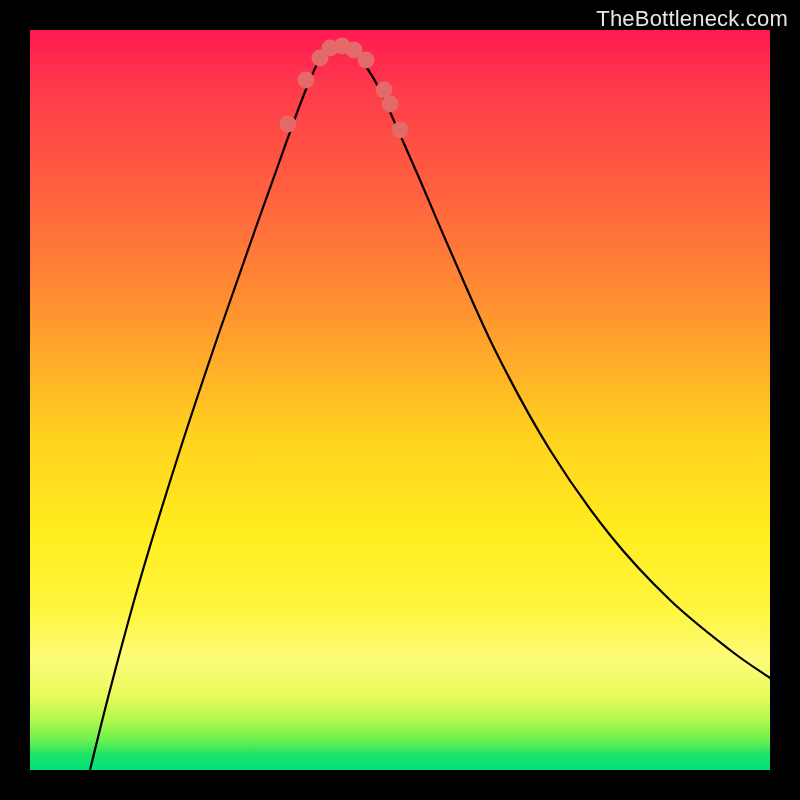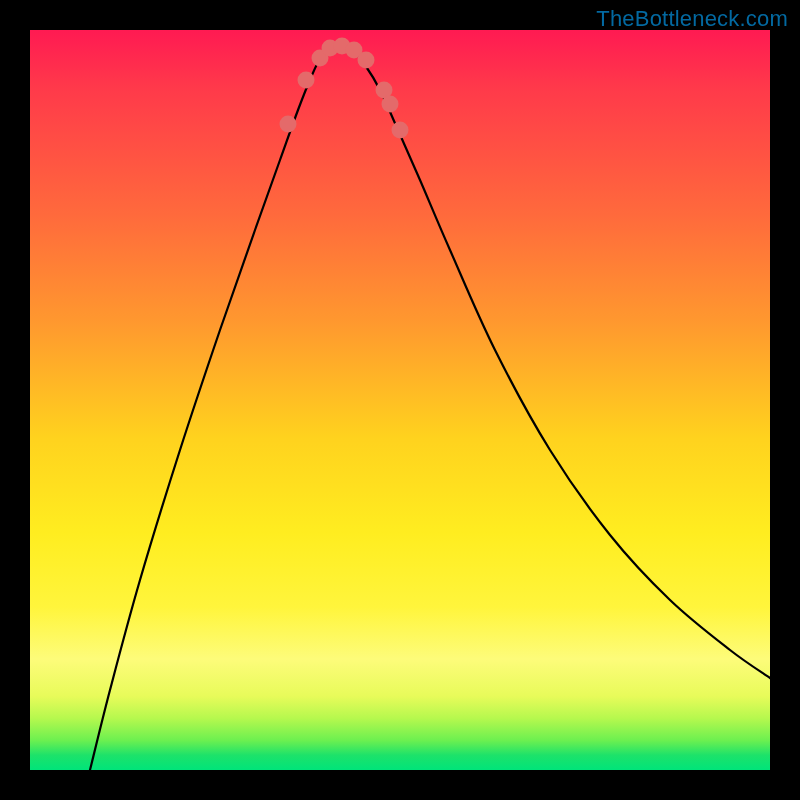--- a/index.html
+++ b/index.html
@@ -47,7 +47,7 @@
     position: absolute;
     top: 6px;
     right: 12px;
-    color: #0369a1;
+    color: #e5e5e5;
     font-size: 22px;
     letter-spacing: 0.2px;
     user-select: none;

